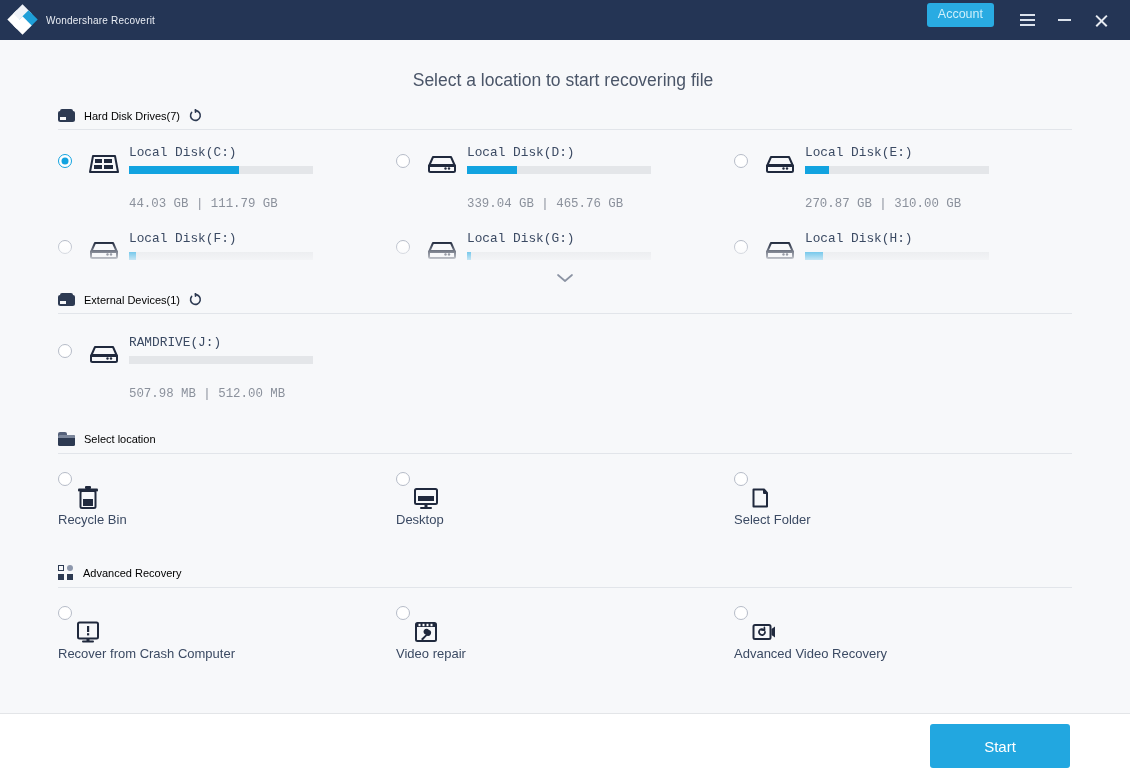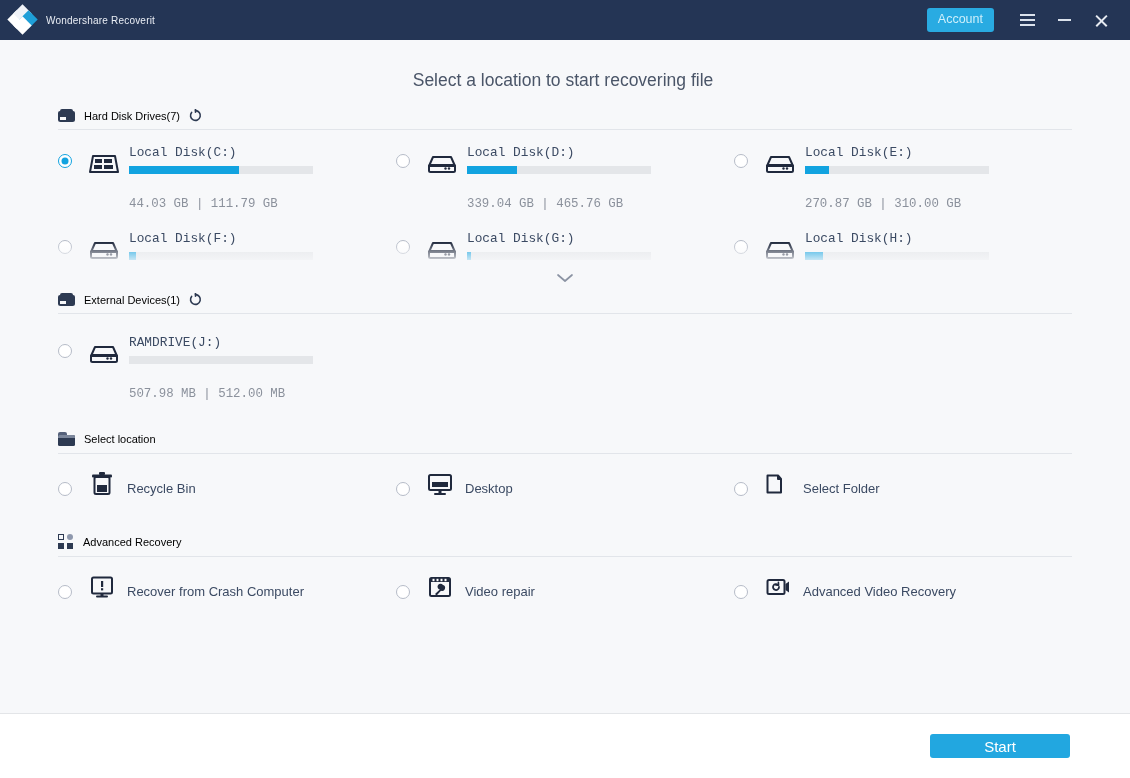--- a/index.html
+++ b/index.html
@@ -23,7 +23,7 @@
   .logo .d3 { background: #1e9fd8; left: 12px; top: 6px; }
   .logo .d4 { background: #ffffff; left: 6px;  top: 12px; }
   .app-title { color: #e9edf4; font-size: 10px; letter-spacing: .2px; }
-  .tb-right { margin-left: auto; display: flex; align-items: center; gap: 3px; }
+  .tb-right { margin-left: auto; display: flex; align-items: flex-start; gap: 3px; }
   .account-btn {
     background: #29abe2; color: #cdeffb; font-size: 12.5px;
     padding: 5px 11px 6px; border-radius: 3px; border: none; cursor: pointer;

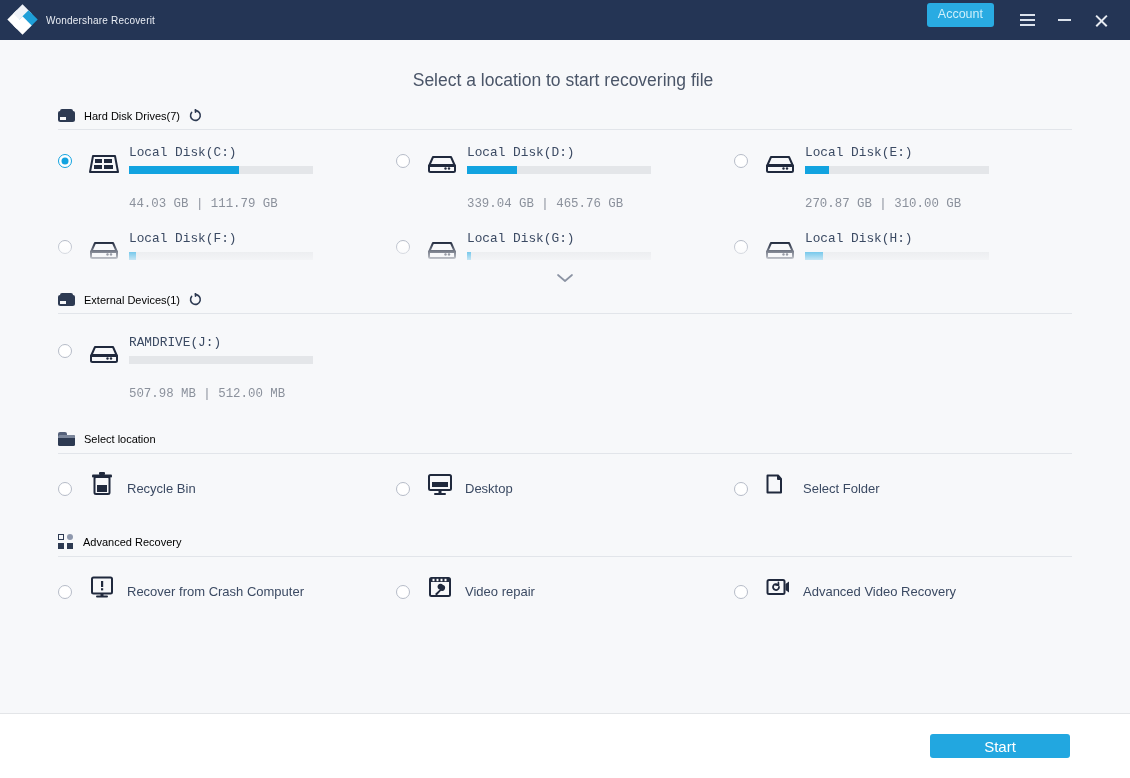--- a/index.html
+++ b/index.html
@@ -118,7 +118,7 @@
   .expander svg { display: block; }
 
   
-  .opt { display: flex; align-items: flex-end; padding: 18px 0 10px; }
+  .opt { display: flex; align-items: flex-start; padding: 18px 0 10px; flex-direction: column; }
   .opt .radio { margin-top: 0; }
   .oicon { width: 26px; height: 24px; margin: 0 12px 0 17px; flex: 0 0 26px; }
   .oicon svg { display: block; }

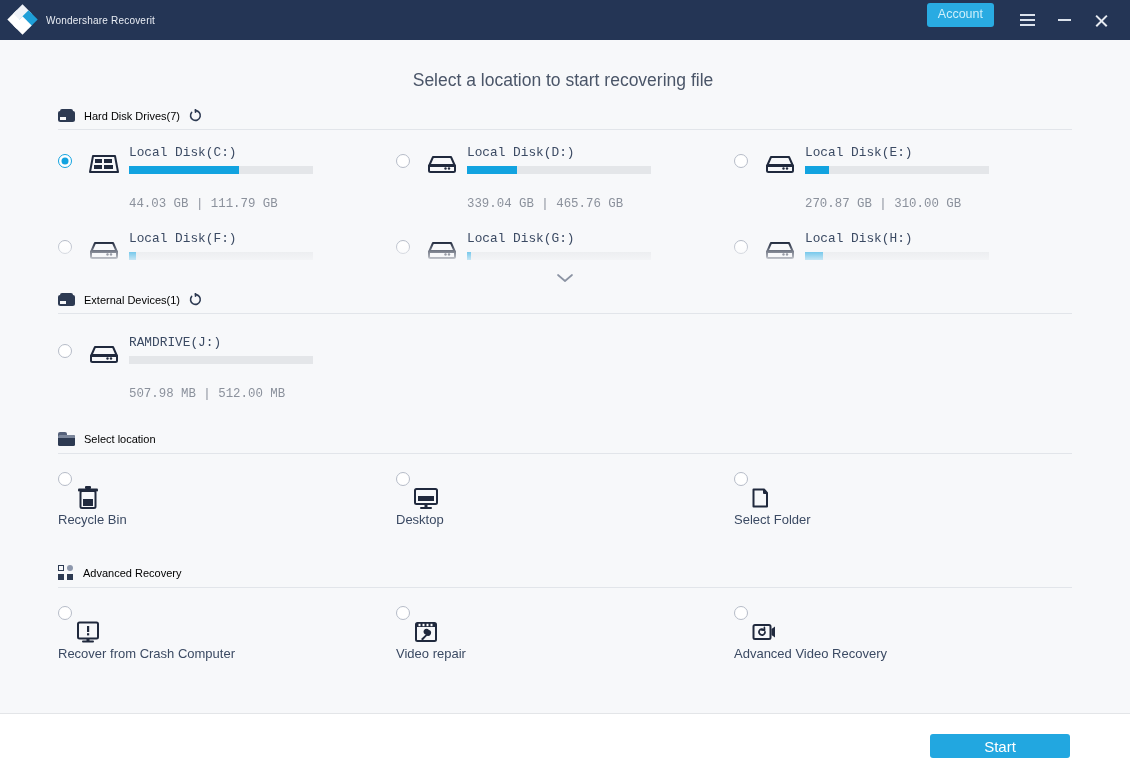--- a/index.html
+++ b/index.html
@@ -131,7 +131,7 @@
   }
   .start-btn {
     background: #22a7e0; color: #ffffff; font-size: 15px; border: none; cursor: pointer;
-    width: 140px; height: 24px; border-radius: 3px;
+    width: 140px; height: 44px; border-radius: 3px;
   }
 </style>
 </head>

